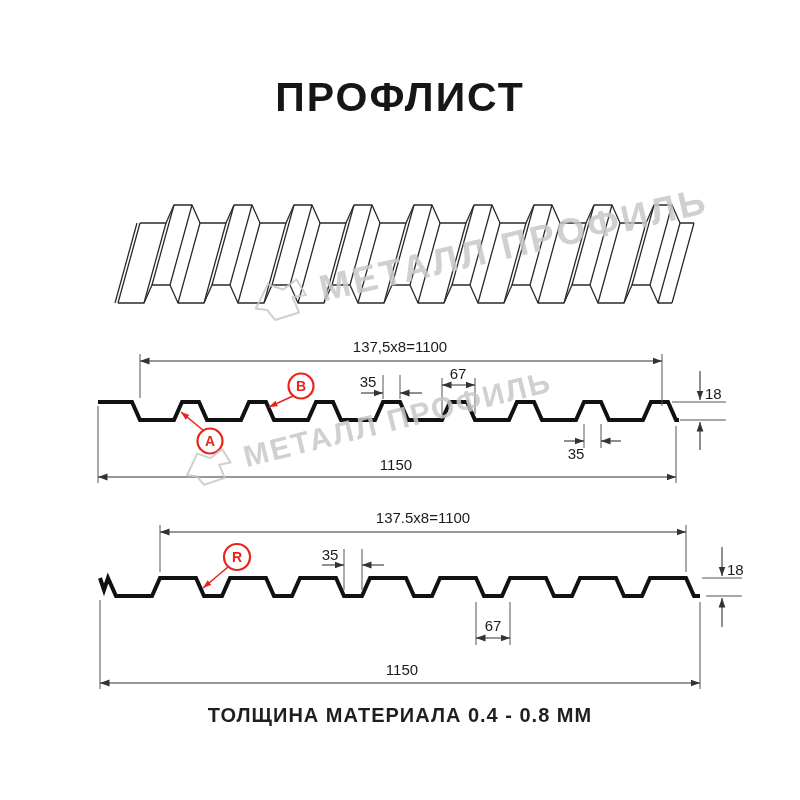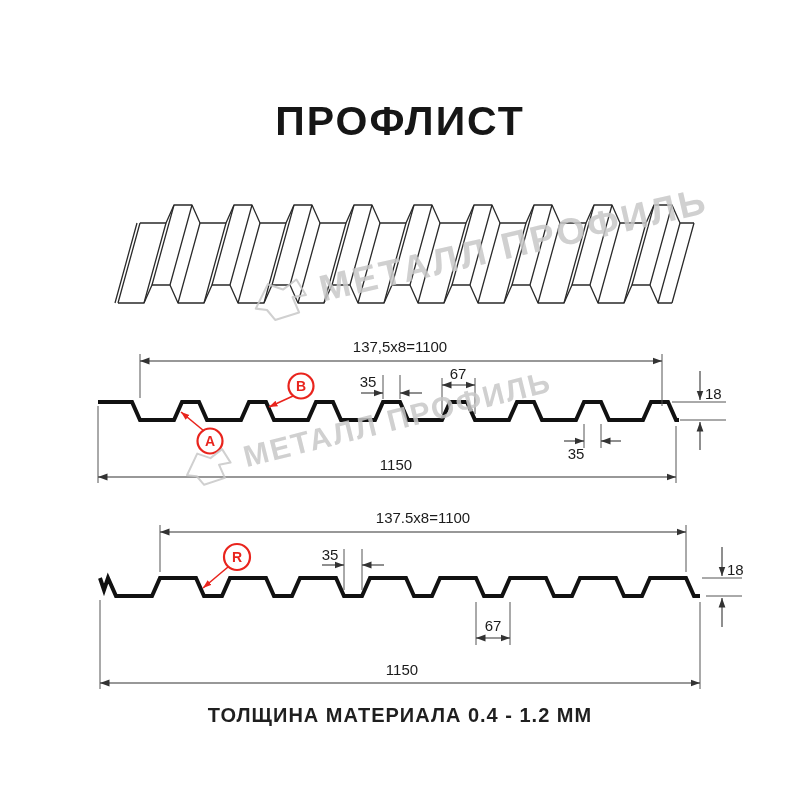--- a/index.html
+++ b/index.html
@@ -6,7 +6,7 @@
   .canvas{position:relative;width:800px;height:800px;background:#fff;overflow:hidden;
           font-family:"Liberation Sans",sans-serif;}
   .title{position:absolute;top:74px;left:0;width:800px;text-align:center;
-         font-size:41px;font-weight:800;letter-spacing:2px;color:#161616;margin-top:24px;}
+         font-size:41px;font-weight:800;letter-spacing:2px;color:#161616;}
   .subtitle{position:absolute;top:134px;left:0;width:800px;text-align:center;
             font-size:19px;font-weight:600;letter-spacing:2px;color:#242424;}
   .footer{position:absolute;top:704px;left:0;width:800px;text-align:center;

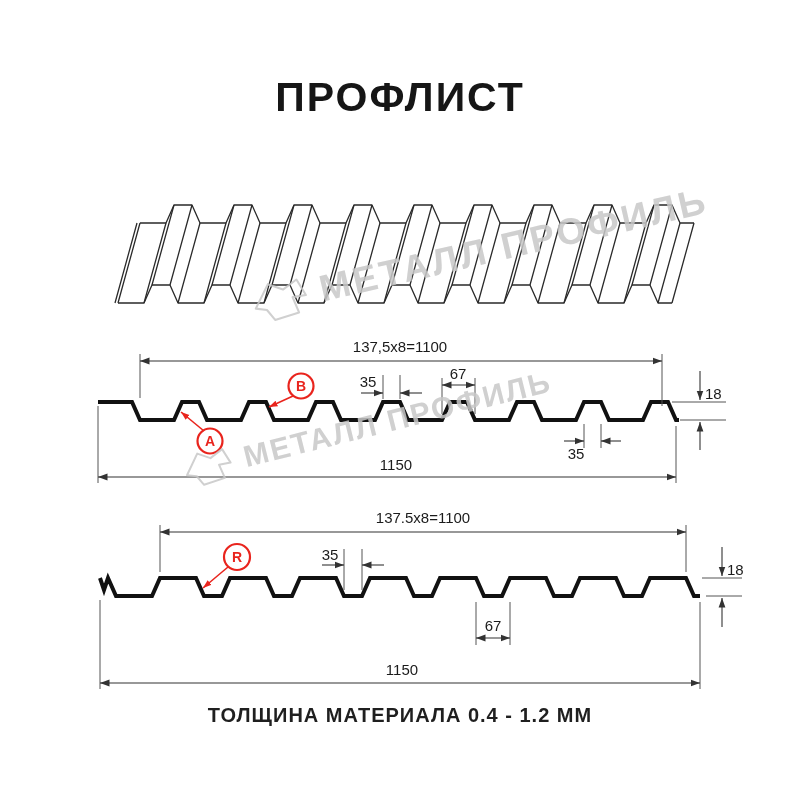--- a/index.html
+++ b/index.html
@@ -144,7 +144,7 @@
     <span class="wm-text-2">МЕТАЛЛ ПРОФИЛЬ</span>
   </div>
 
-  <div class="footer">ТОЛЩИНА МАТЕРИАЛА 0.4 - 1.2 ММ</div>
+  <div class="footer">ТОЛЩИНА МАТЕРИАЛА 0.4 - 0.8 ММ</div>
 
 </div>
 

